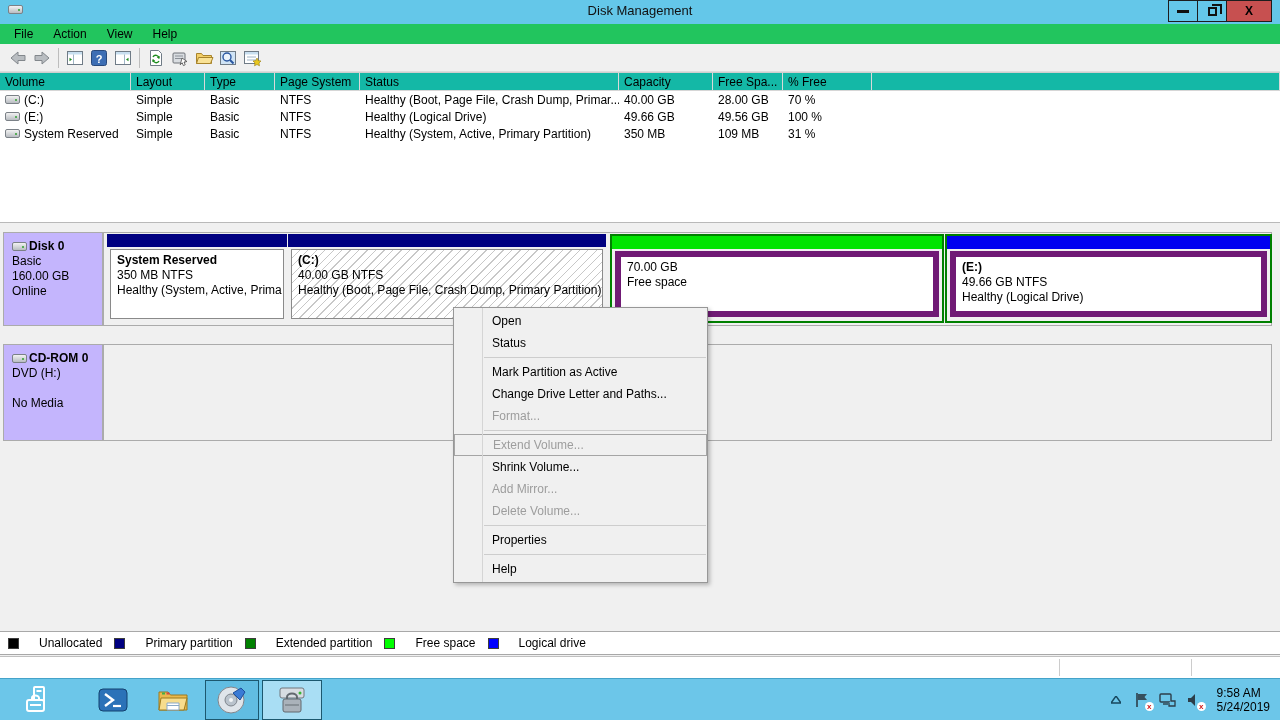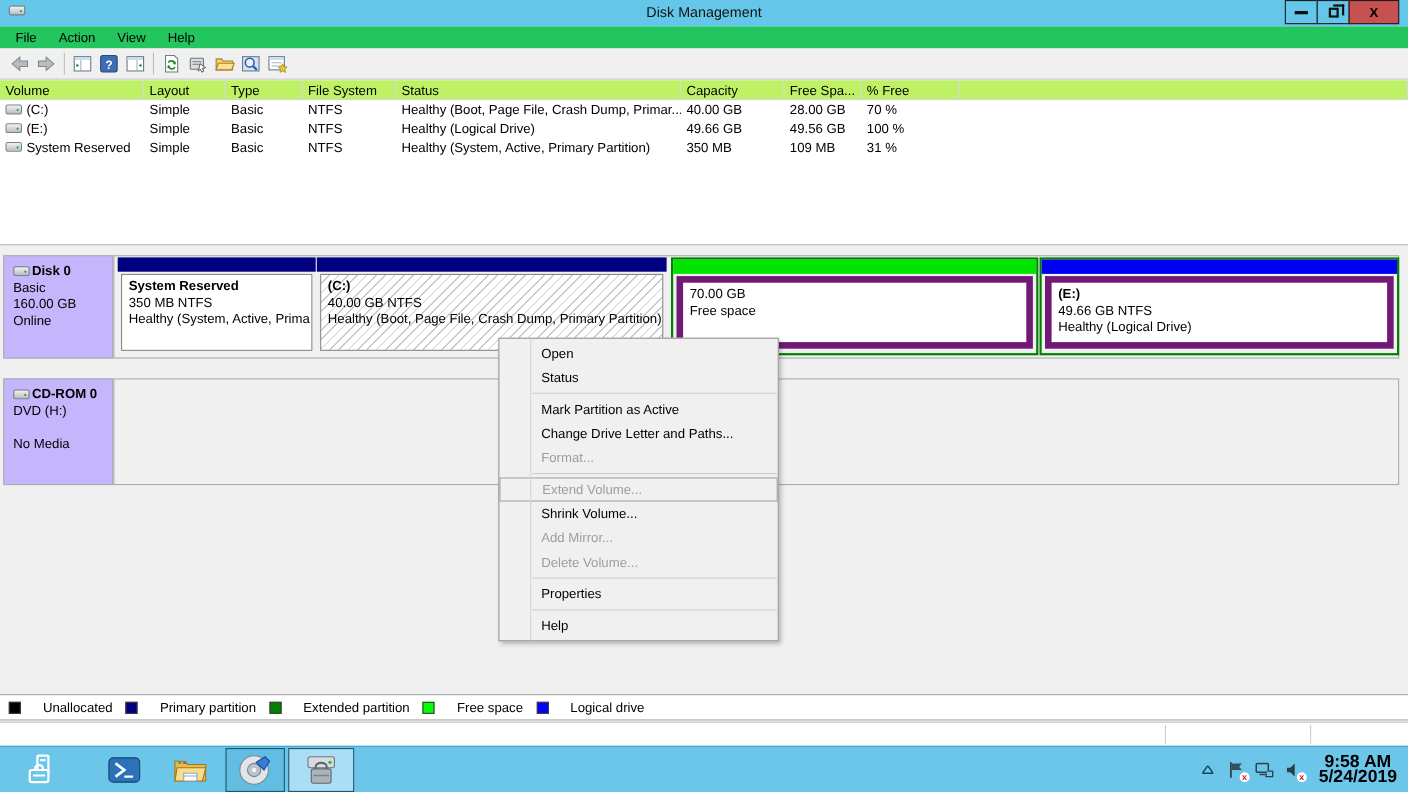--- a/index.html
+++ b/index.html
@@ -29,7 +29,7 @@
 
   
   .pane-top { position:absolute; left:0; top:72px; width:1280px; height:150px; background:#fff; border-top:1px solid #cfcfcf; }
-  .vt-header { display:flex; height:18px; border-bottom:1px solid #d6d6d6; background:#bef264; }
+  .vt-header { display:flex; height:18px; border-bottom:1px solid #d6d6d6; background:#14b8a6; }
   .vt-h { border-right:1px solid #d9d9d9; padding:2px 0 0 5px; white-space:nowrap; overflow:hidden; }
   .vt-row { display:flex; height:17px; align-items:center; cursor:default; }
   .vt-c { padding-left:5px; white-space:nowrap; overflow:hidden; display:flex; align-items:center; gap:4px; }

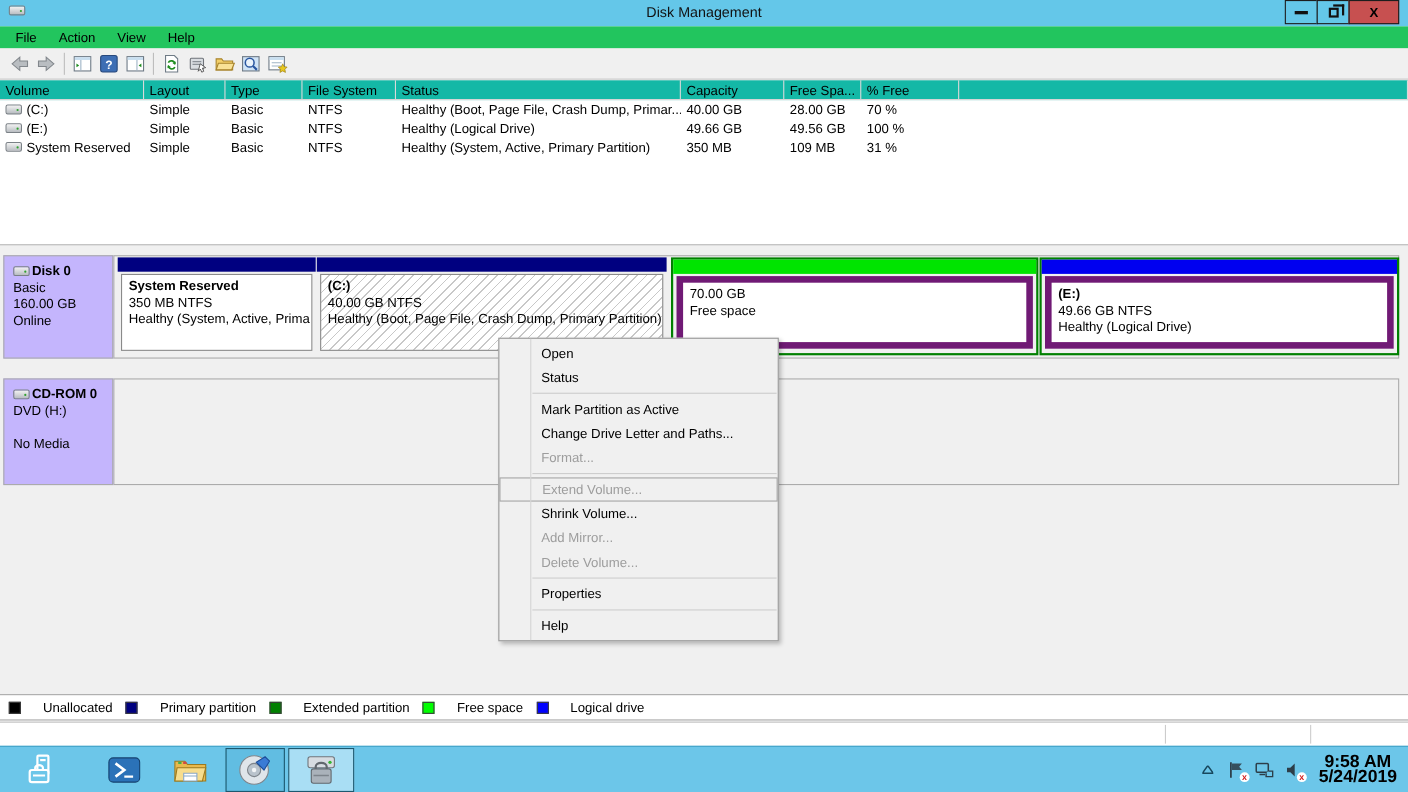--- a/index.html
+++ b/index.html
@@ -188,7 +188,7 @@
     <div class="vt-h w0">Volume</div>
     <div class="vt-h w1">Layout</div>
     <div class="vt-h w2">Type</div>
-    <div class="vt-h w3">File System</div>
+    <div class="vt-h w3">Page System</div>
     <div class="vt-h w4">Status</div>
     <div class="vt-h w5">Capacity</div>
     <div class="vt-h w6">Free Spa...</div>

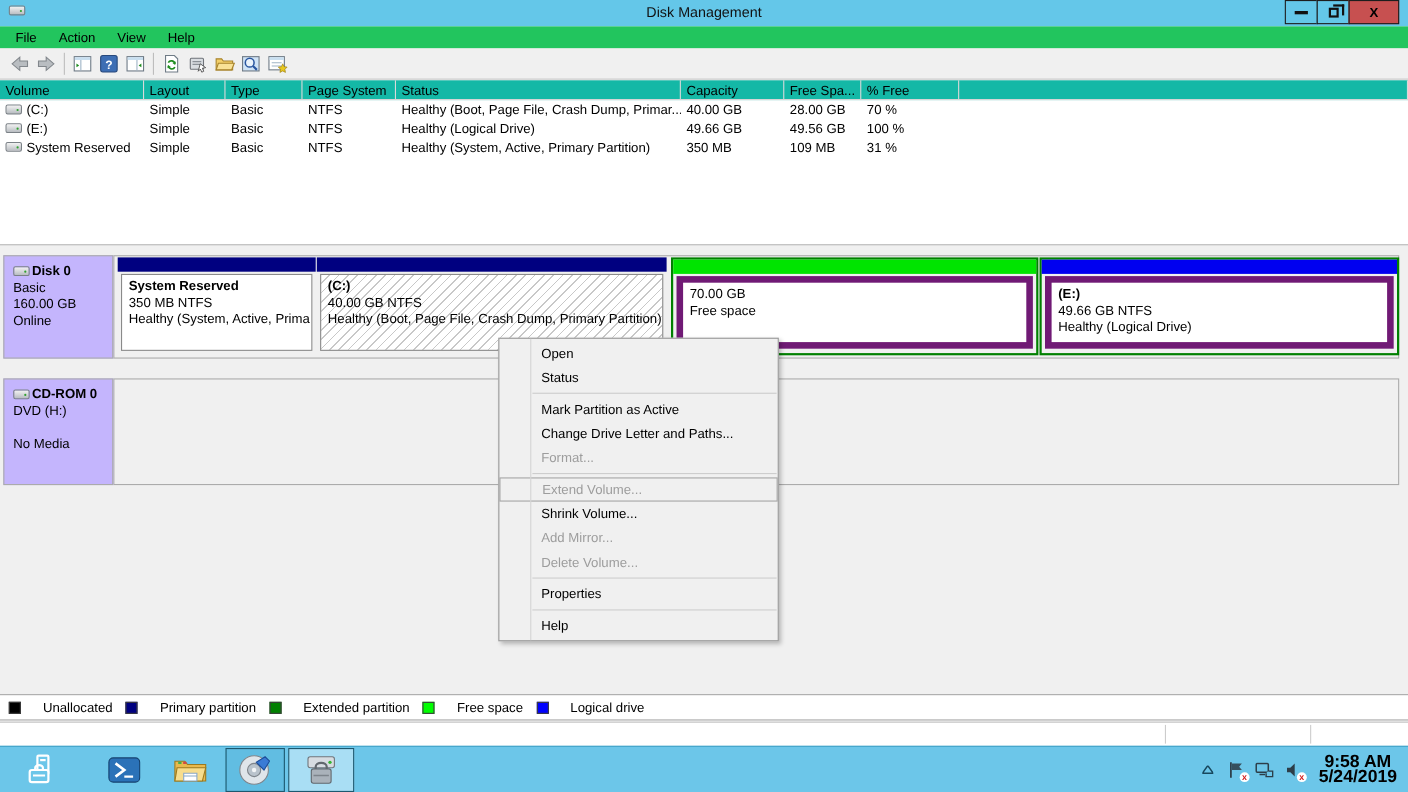--- a/index.html
+++ b/index.html
@@ -79,7 +79,7 @@
   .task-btn.active { border:1px solid #1c586f; background:#a9def4; }
   .tray { position:absolute; right:4px; top:0; height:42px; display:flex; align-items:center; gap:8px; }
   .tray-ico { width:18px; height:18px; display:flex; align-items:center; justify-content:center; cursor:pointer; position:relative; }
-  .clock { text-align:center; font-size:16px; line-height:14px; padding:0 6px; cursor:default;font-weight:bold; }
+  .clock { text-align:left; font-size:12px; line-height:14px; padding:0 6px; cursor:default; }
   .badge { position:absolute; right:-3px; bottom:-2px; width:9px; height:9px; background:#fff; border-radius:50%; display:flex; align-items:center; justify-content:center; }
   .badge:after { content:"x"; color:#d11a1a; font-weight:bold; font-size:8px; line-height:8px; }
 </style>

